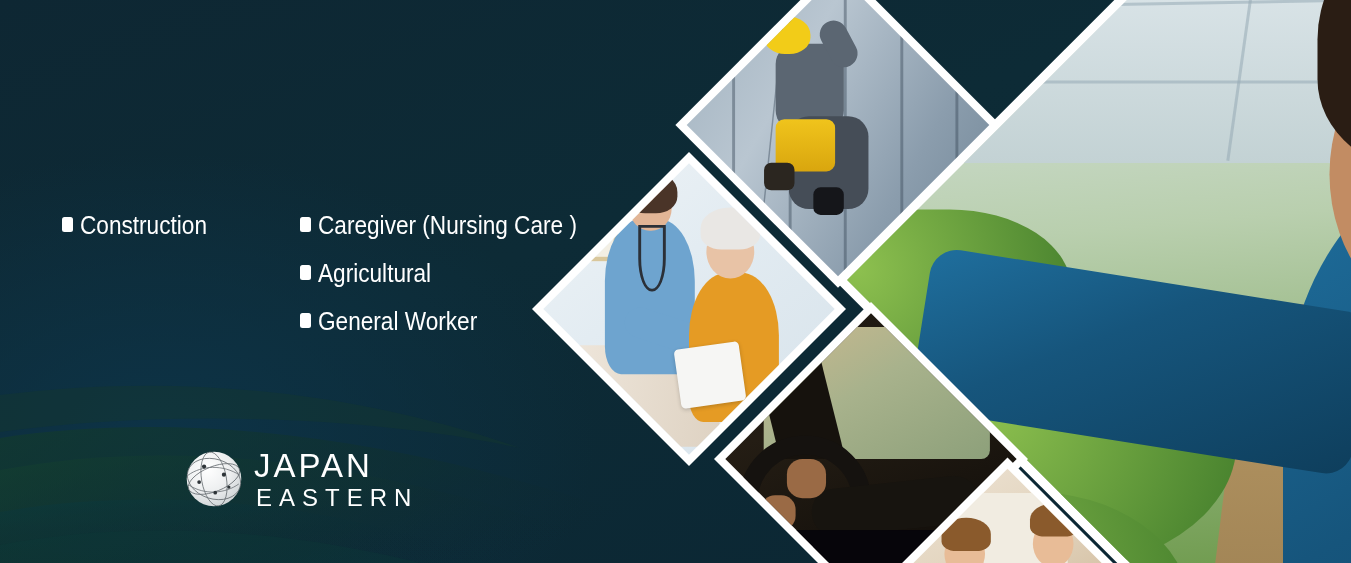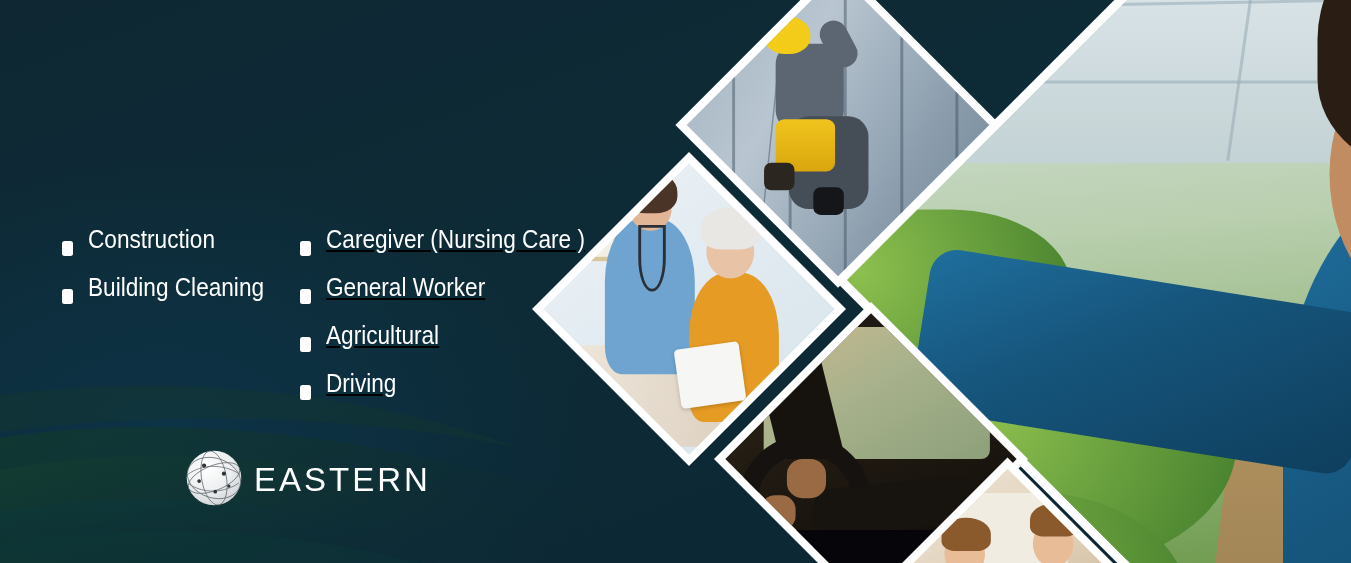--- a/index.html
+++ b/index.html
@@ -55,7 +55,7 @@
   .job-col { width:238px; }
   .job-col.col-right { width:260px;text-decoration:underline; }
   .job-item {
-    display:flex; align-items:flex-end; gap:15px;
+    display:flex; align-items:flex-start; gap:7px;
     height:48px;
   }
   .bullet {

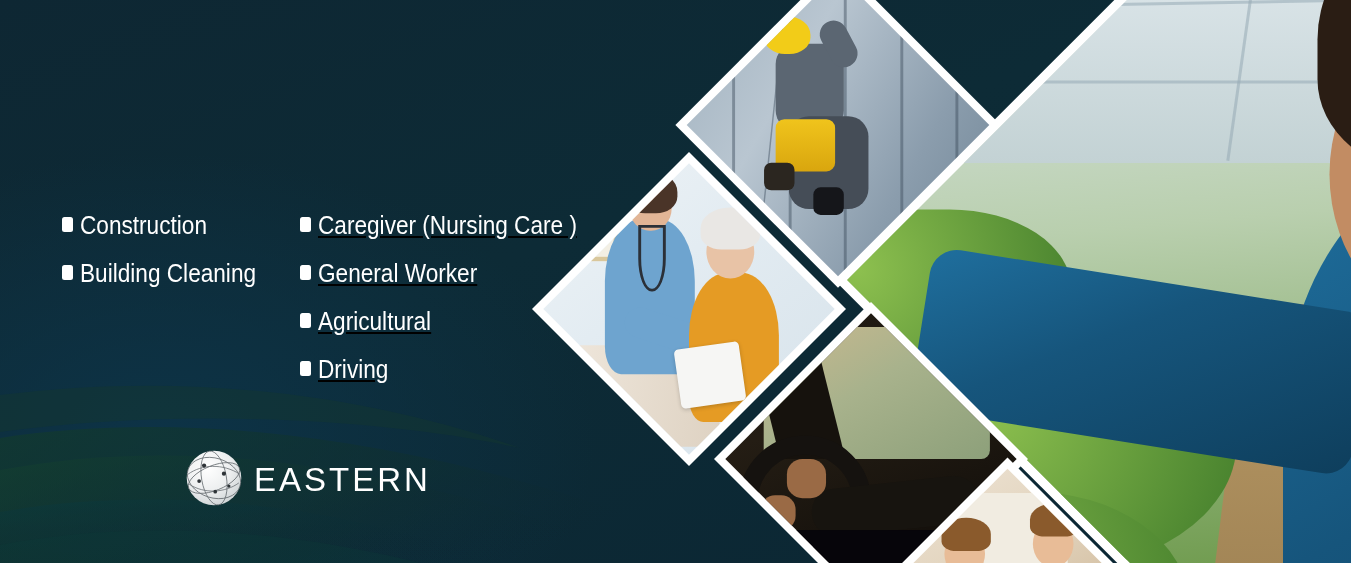--- a/index.html
+++ b/index.html
@@ -53,7 +53,7 @@
     display:flex; gap:0;
   }
   .job-col { width:238px; }
-  .job-col.col-right { width:260px;text-decoration:underline; }
+  .job-col.col-right { width:260px; }
   .job-item {
     display:flex; align-items:flex-start; gap:7px;
     height:48px;

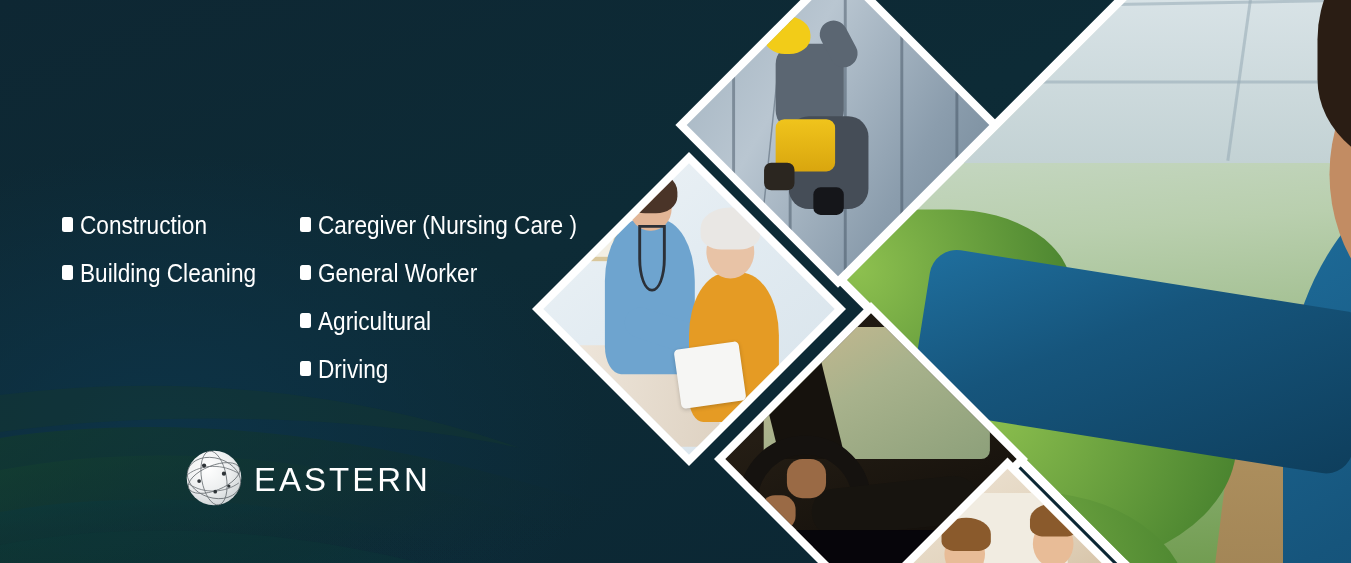--- a/index.html
+++ b/index.html
@@ -327,10 +327,6 @@
         <div class="job-item">
           <span class="bullet"></span>
           <span class="job-label">Construction</span>
-        </div>
-        <div class="job-item">
-          <span class="bullet"></span>
-          <span class="job-label">Building Cleaning</span>
         </div>
       </div>
 

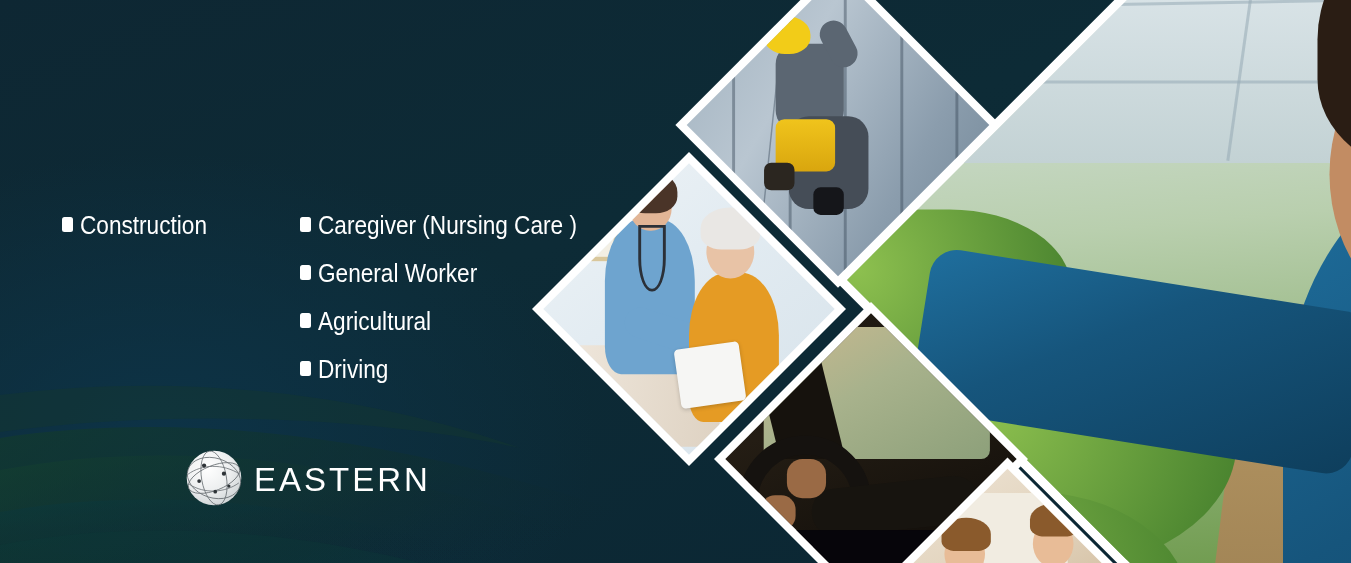--- a/index.html
+++ b/index.html
@@ -337,11 +337,11 @@
         </div>
         <div class="job-item">
           <span class="bullet"></span>
+          <span class="job-label">Agricultural</span>
+        </div>
+        <div class="job-item">
+          <span class="bullet"></span>
           <span class="job-label">General Worker</span>
-        </div>
-        <div class="job-item">
-          <span class="bullet"></span>
-          <span class="job-label">Agricultural</span>
         </div>
         <div class="job-item">
           <span class="bullet"></span>

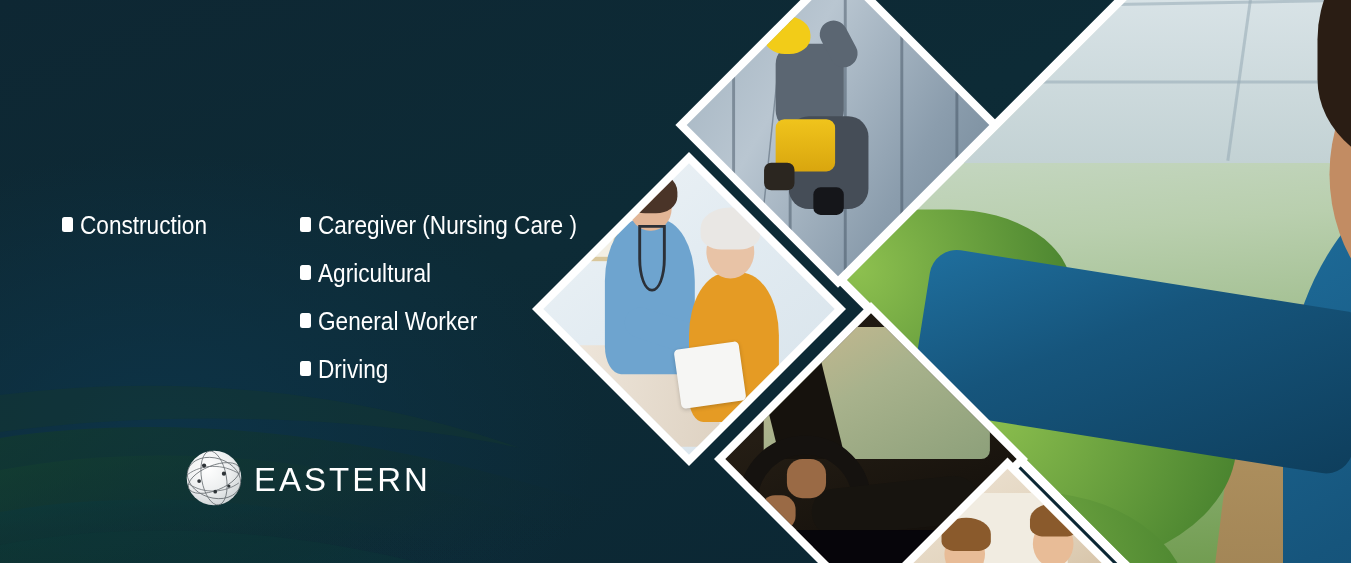--- a/index.html
+++ b/index.html
@@ -342,10 +342,6 @@
         <div class="job-item">
           <span class="bullet"></span>
           <span class="job-label">General Worker</span>
-        </div>
-        <div class="job-item">
-          <span class="bullet"></span>
-          <span class="job-label">Driving</span>
         </div>
       </div>
 

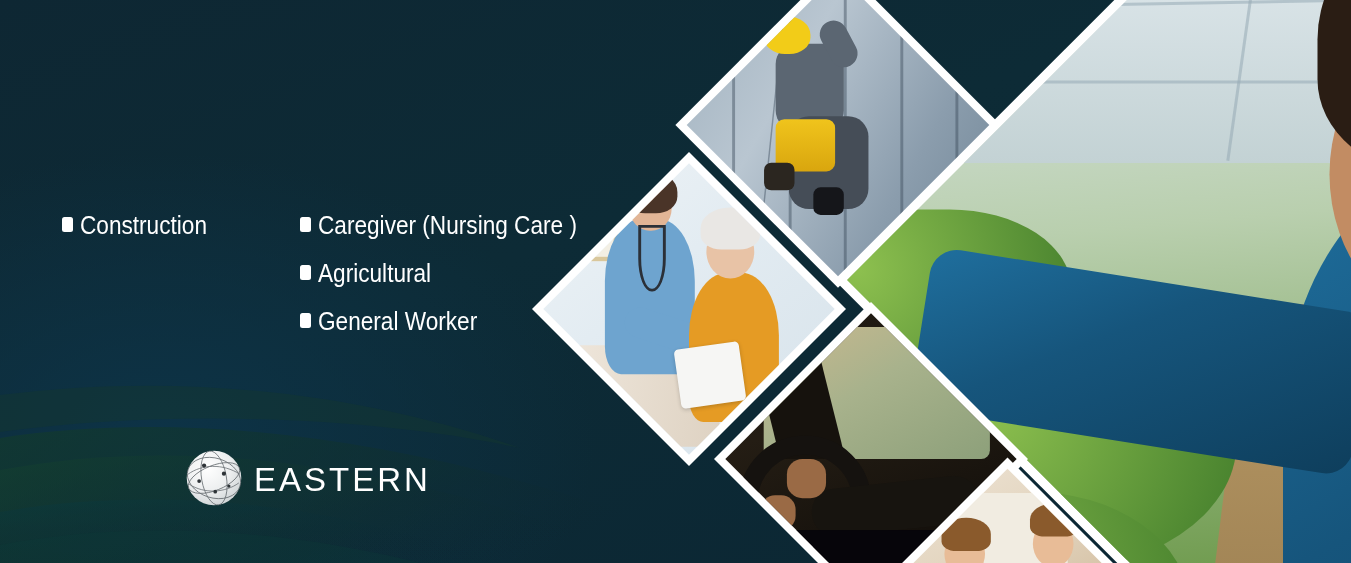--- a/index.html
+++ b/index.html
@@ -373,7 +373,7 @@
         </g>
       </svg>
       <span class="logo-text">
-        <span class="logo-unique">EASTERN</span>
+        <span class="logo-unique">JAPAN</span>
       </span>
     </div>
 

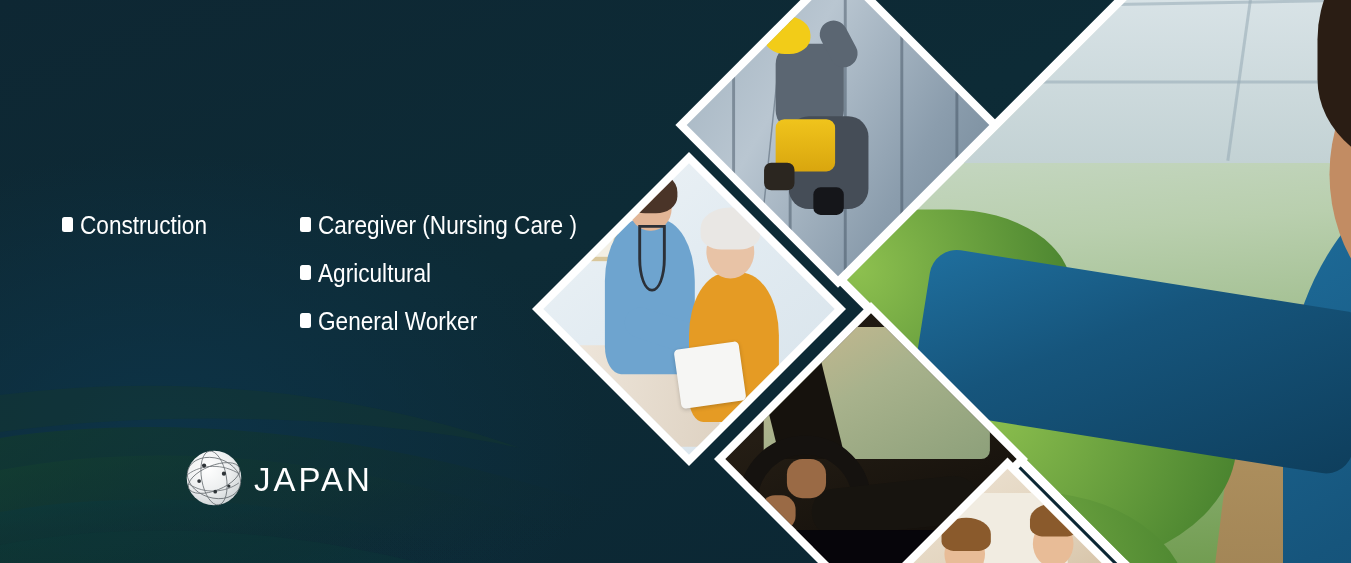--- a/index.html
+++ b/index.html
@@ -374,6 +374,7 @@
       </svg>
       <span class="logo-text">
         <span class="logo-unique">JAPAN</span>
+        <span class="logo-eastern">EASTERN</span>
       </span>
     </div>
 

